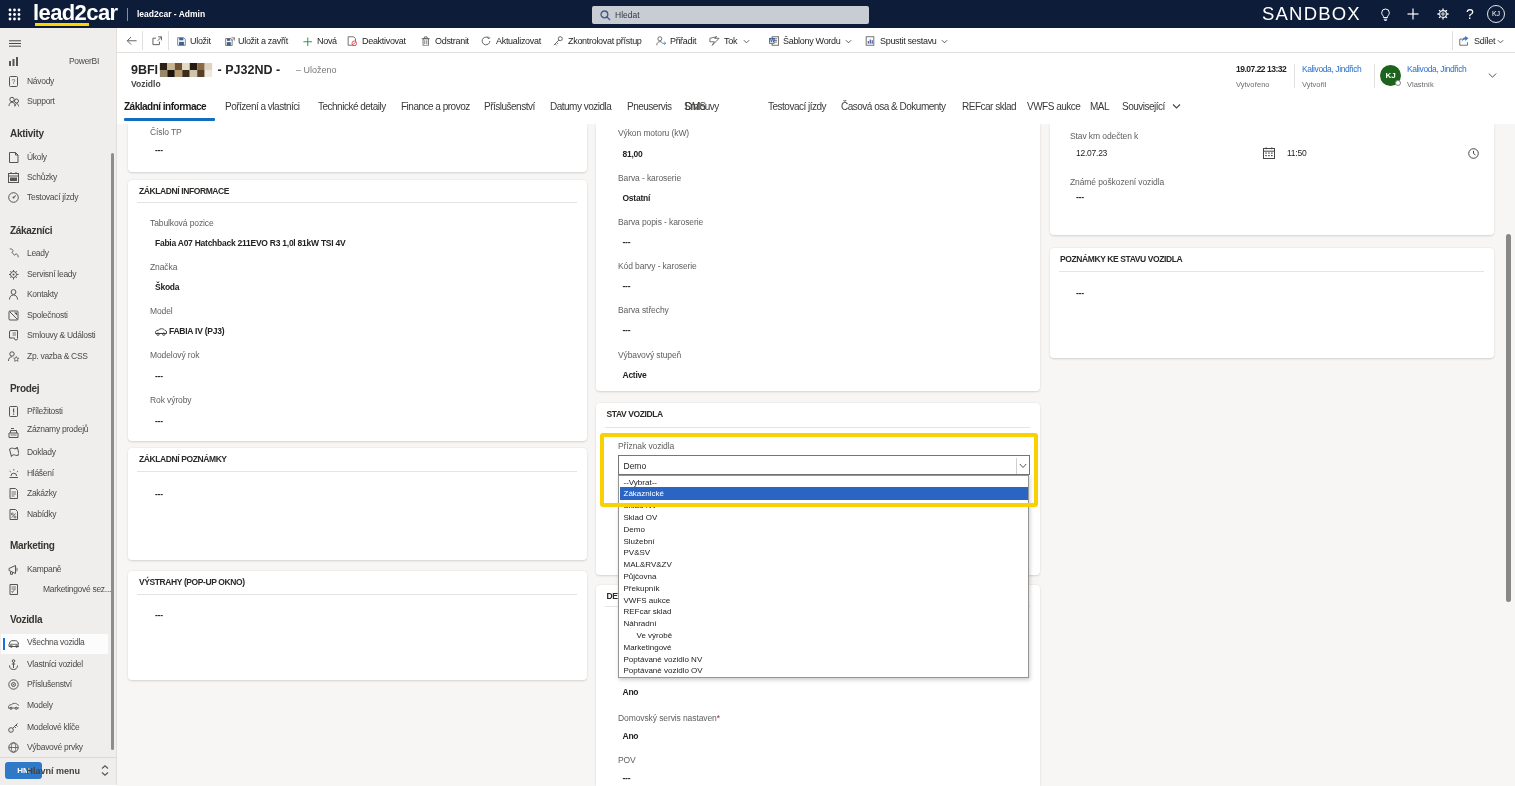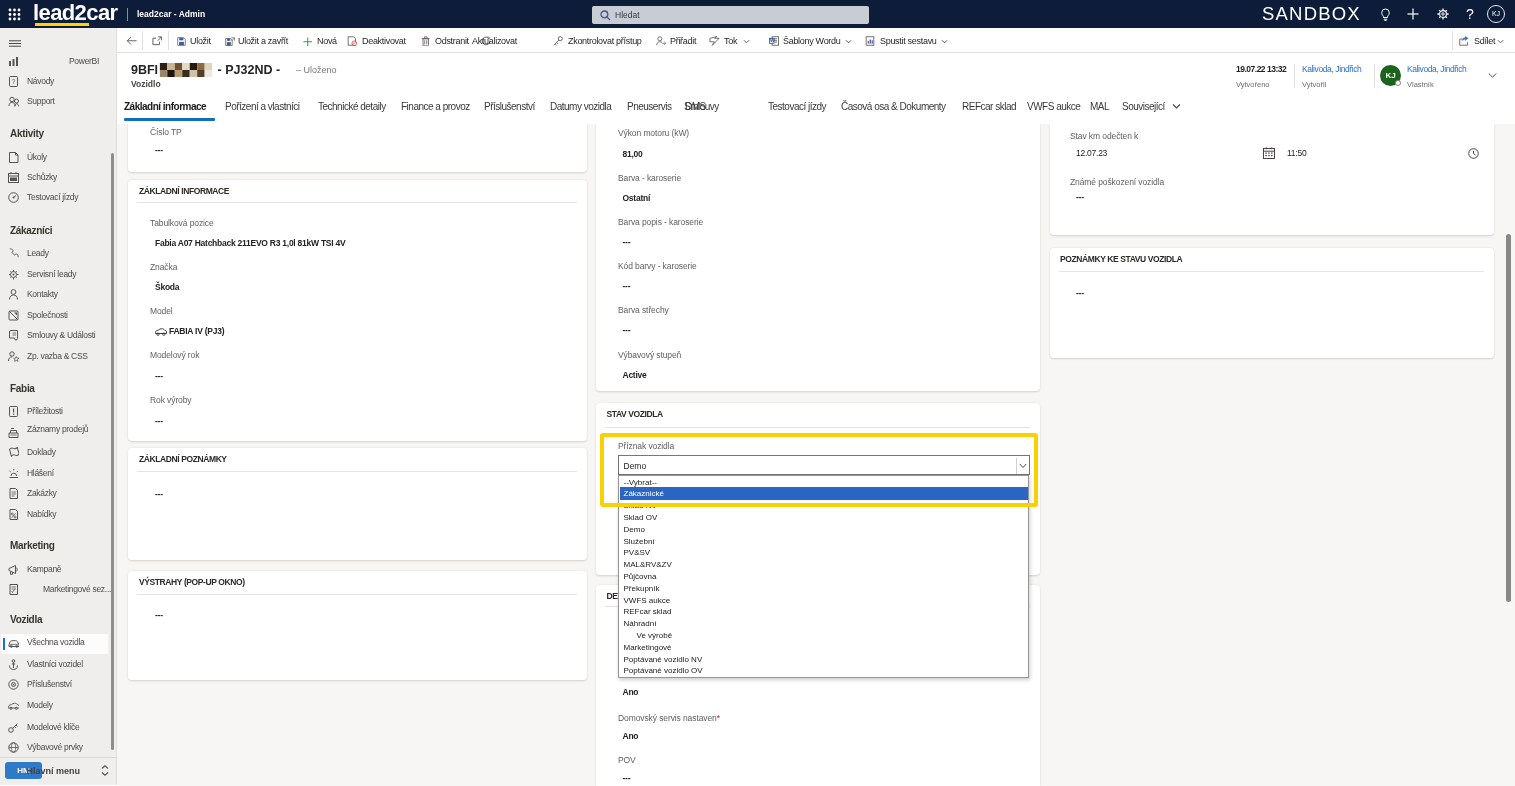--- a/index.html
+++ b/index.html
@@ -201,7 +201,7 @@
       <path d="M11.5 6.5 A5 5 0 1 1 8.8 2" fill="none" stroke="#5c5a58" stroke-width="1.2"></path>
       <path d="M9 0.5 L9.3 3.4 L12 2.2" fill="none" stroke="#5c5a58" stroke-width="1.2"></path>
     </svg>
-  <div class="cmdtxt" style="left:472px;">Aktualizovat</div>
+  <div class="cmdtxt" style="left:496px;">Aktualizovat</div>
   <svg class="abs" style="left:553px;top:36px" width="10" height="10" viewBox="0 0 13 13">
       <circle cx="9.5" cy="3.5" r="2.6" fill="none" stroke="#5c5a58" stroke-width="1.2"></circle>
       <path d="M7.6 5.4 L1 12 M2.8 10.2 L4.6 12 M4.6 8.4 L6.4 10.2" fill="none" stroke="#5c5a58" stroke-width="1.2"></path>

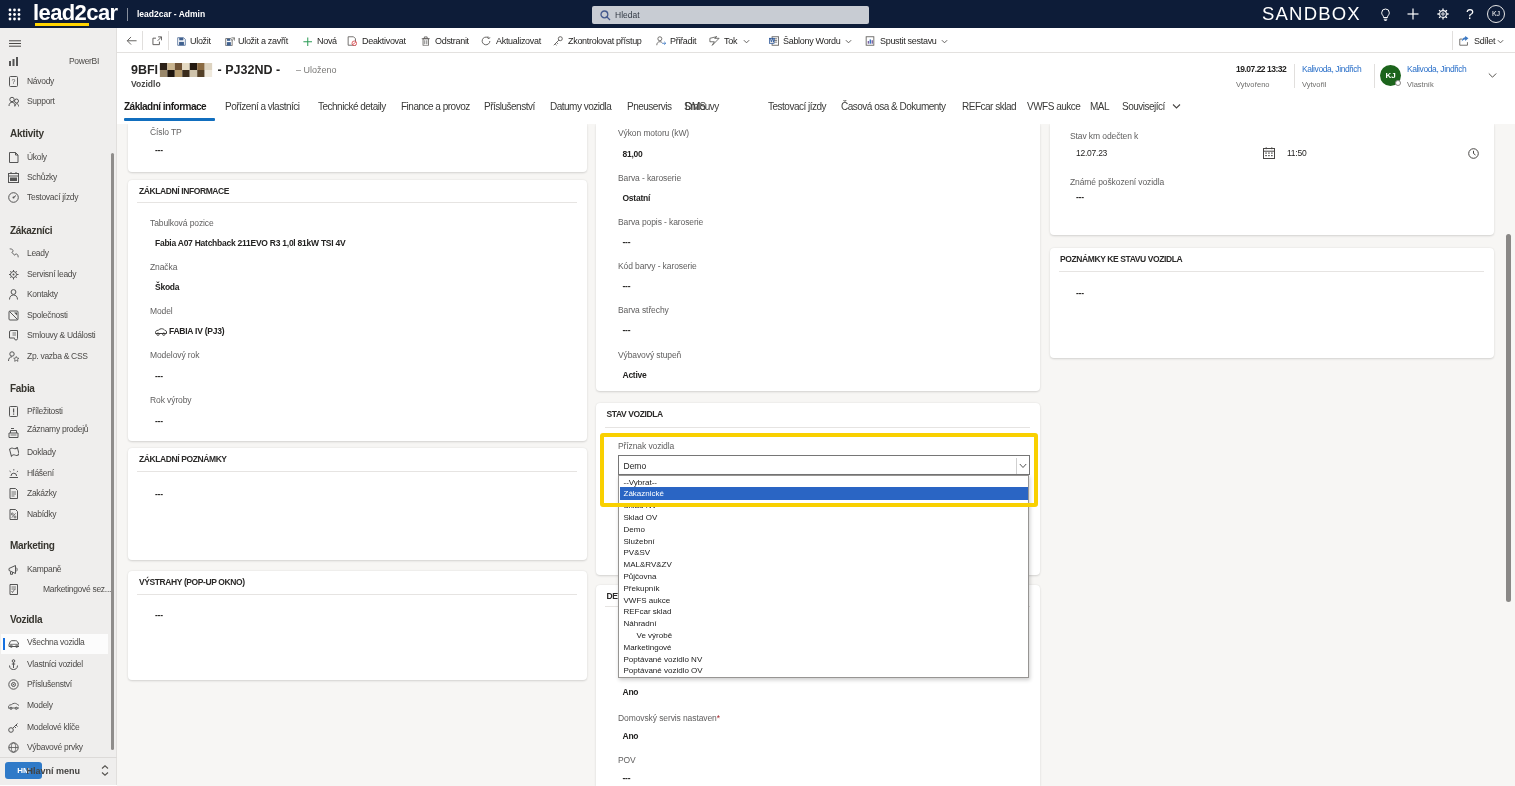--- a/index.html
+++ b/index.html
@@ -379,7 +379,7 @@
     <div class="navitem" style="top:308.5px;">Společnosti</div>
     <div class="navitem" style="top:329px;">Smlouvy &amp; Události</div>
     <div class="navitem" style="top:350px;">Zp. vazba &amp; CSS</div>
-    <div class="navhead" style="top:382px;">Fabia</div>
+    <div class="navhead" style="top:382px;">Prodej</div>
     <div class="navitem" style="top:404.8px;">Příležitosti</div>
     <div class="navitem" style="top:423px;">Záznamy prodejů</div>
     <div class="navitem" style="top:446.2px;">Doklady</div>

